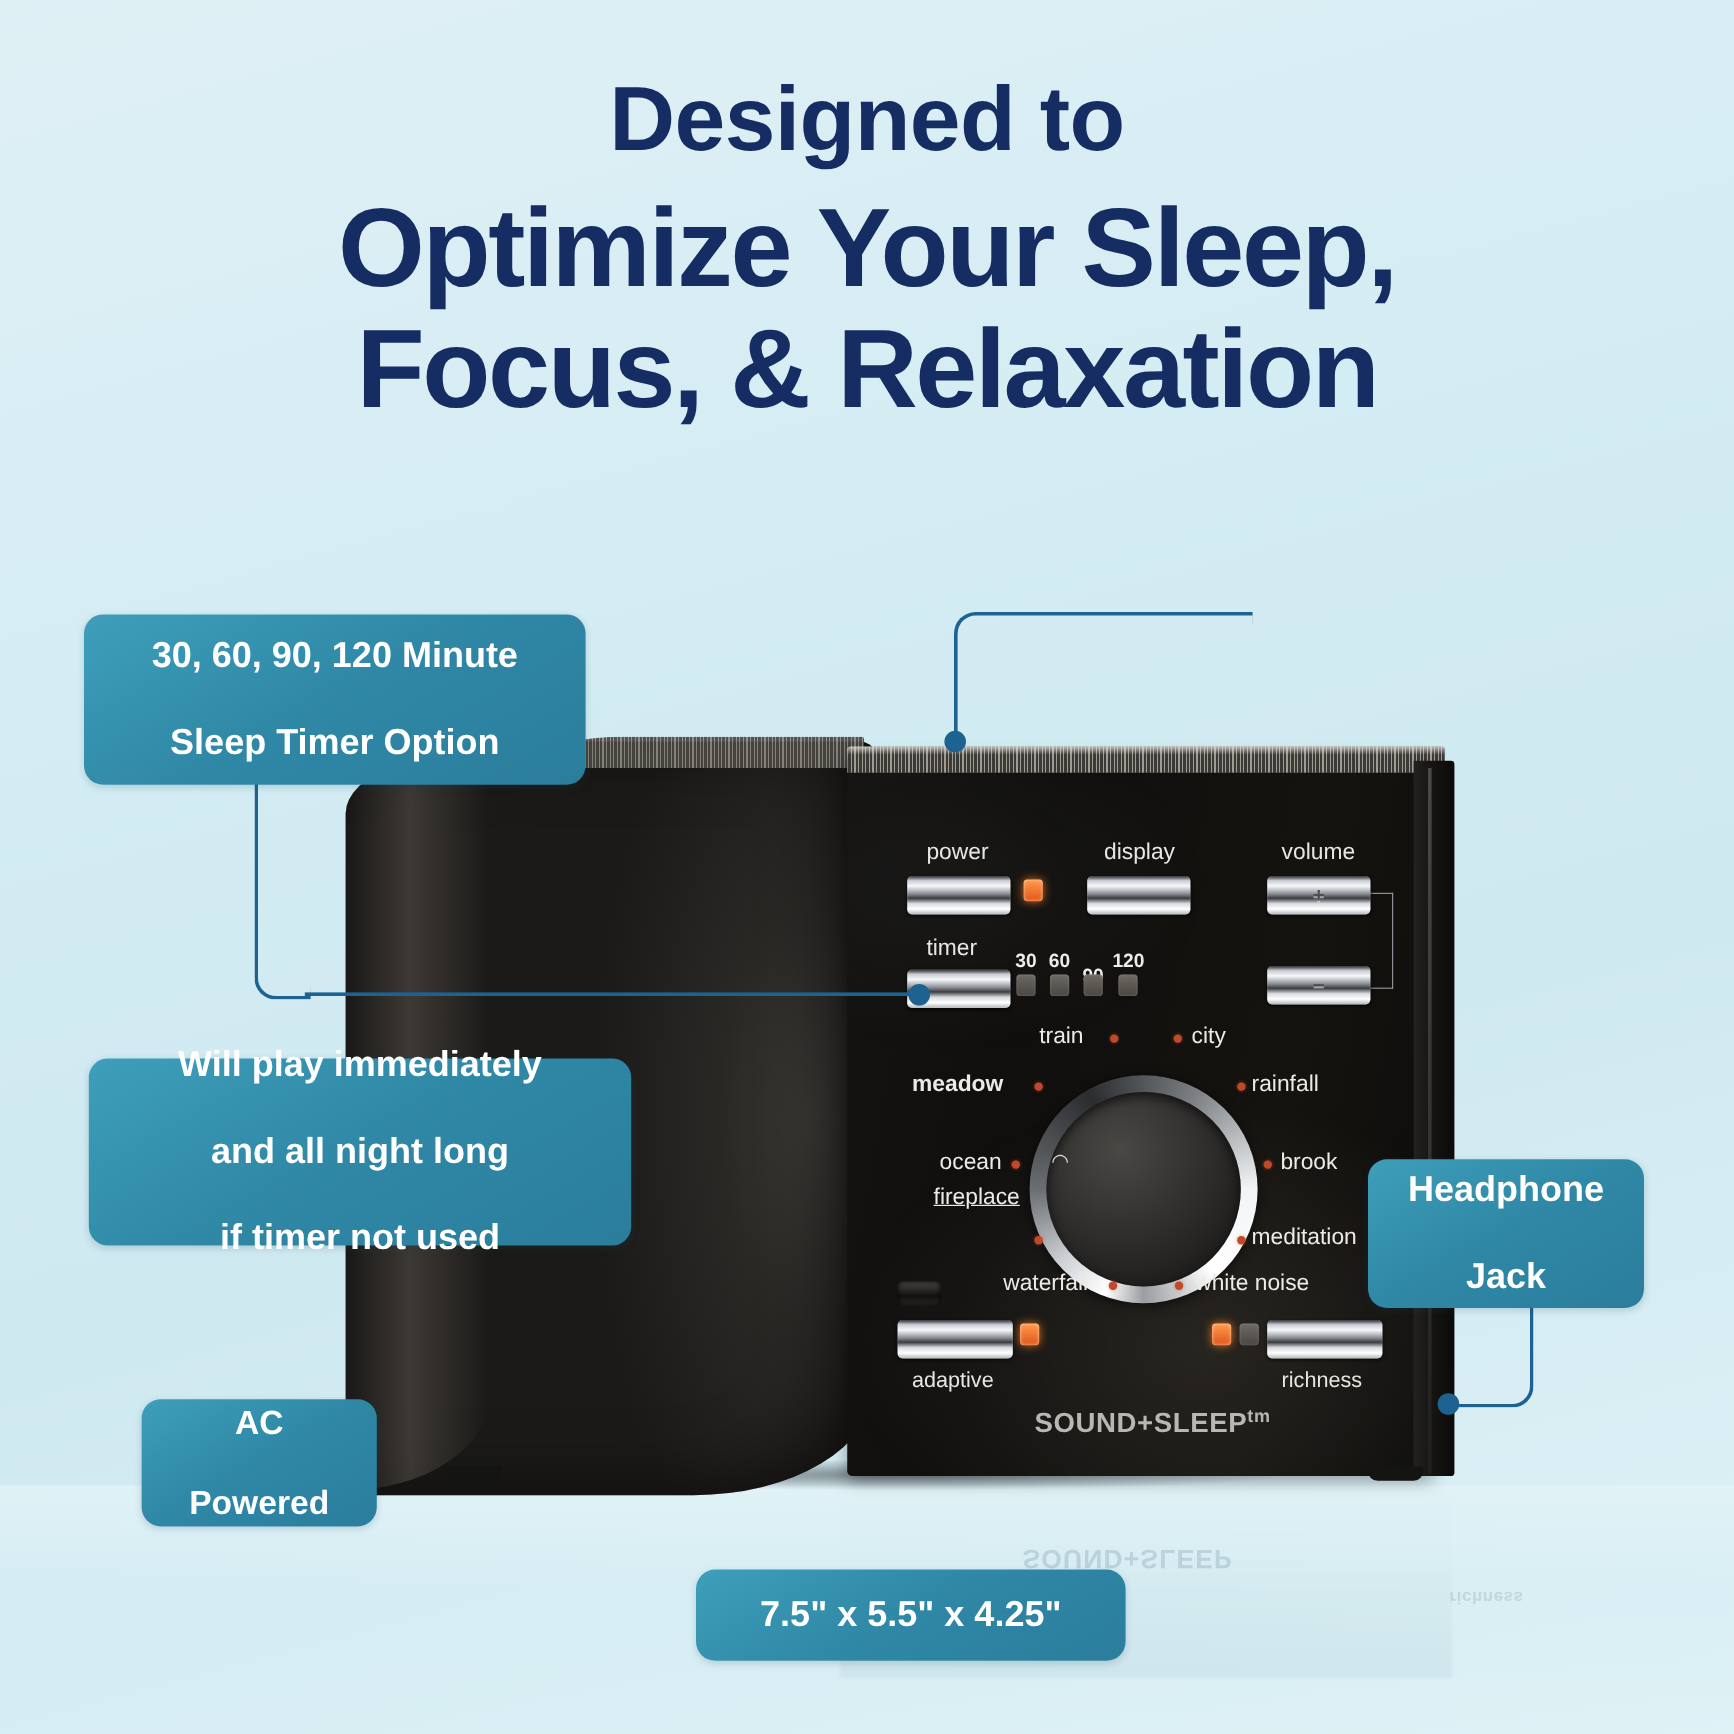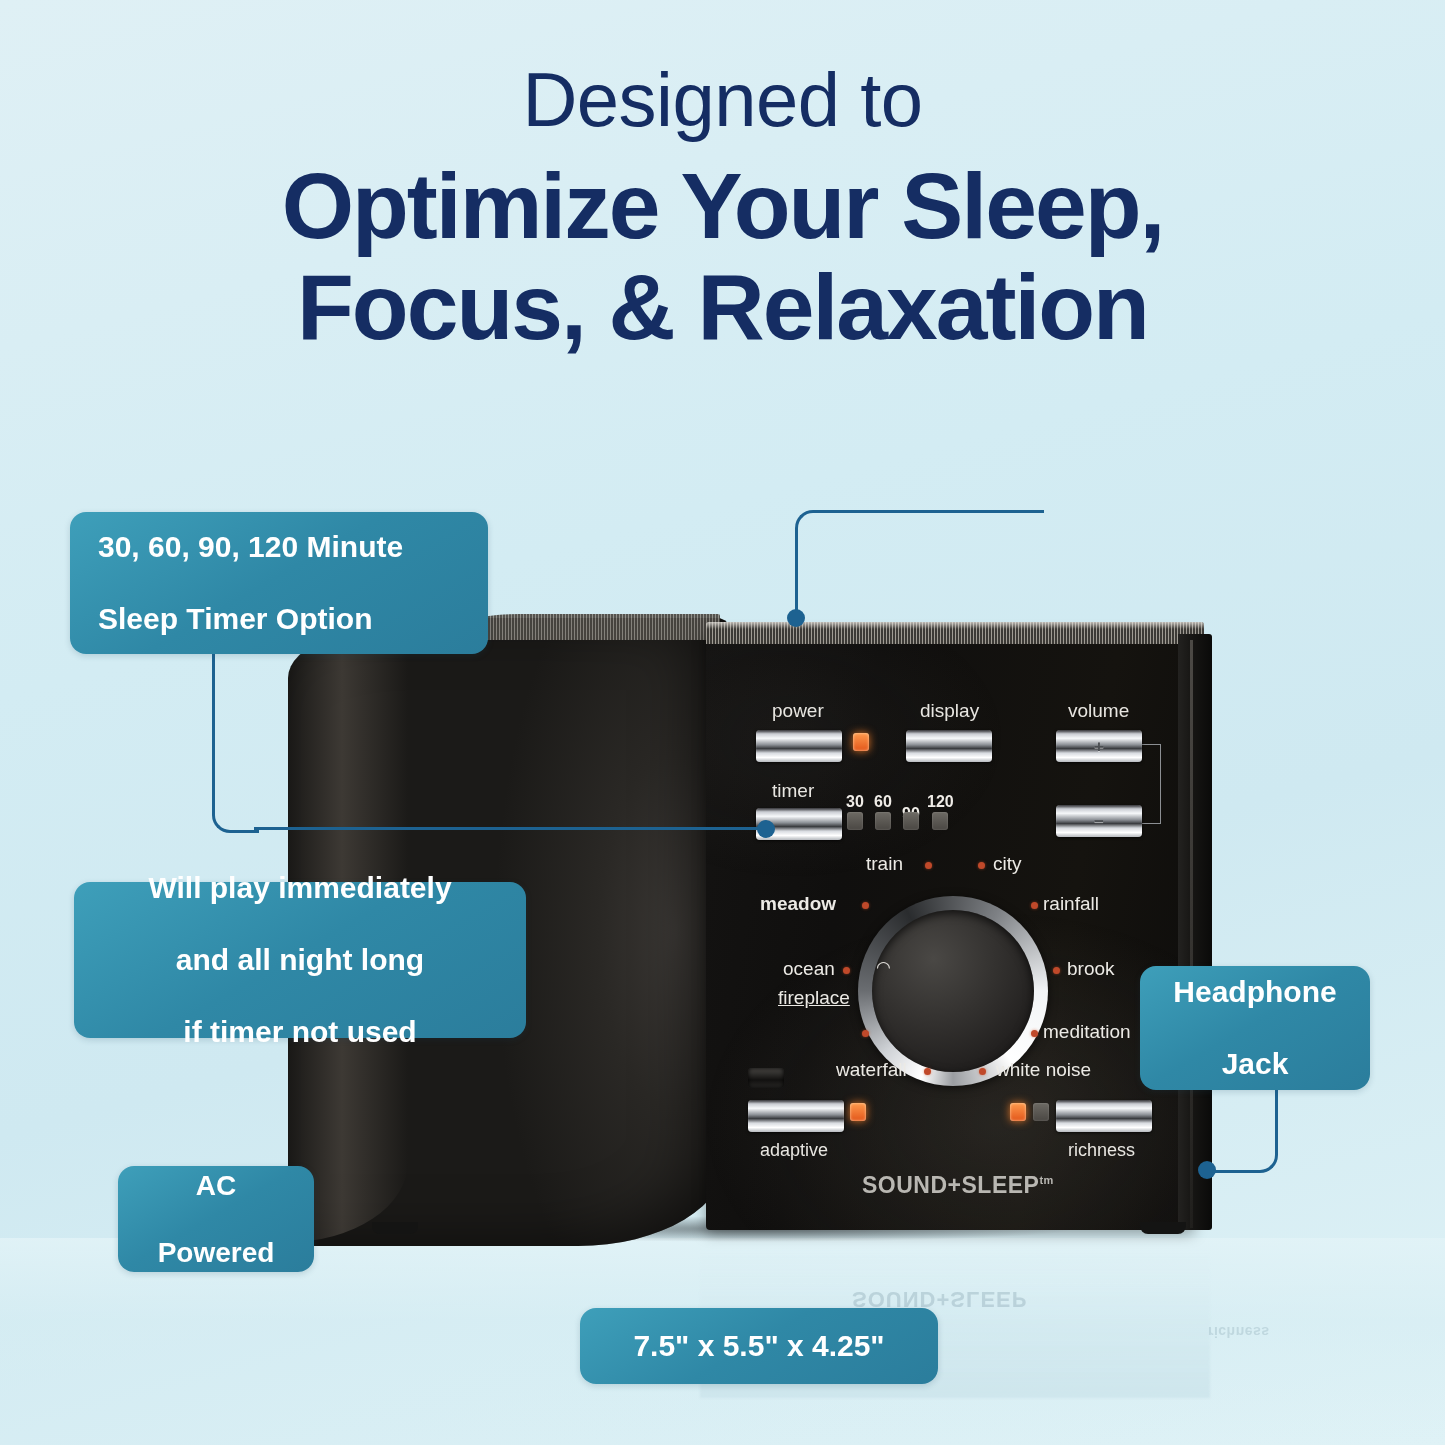--- a/index.html
+++ b/index.html
@@ -29,7 +29,7 @@
   .headline .l1 {
     display: block;
     font-size: 76px;
-    font-weight: 400;
+    font-weight: 700;
     letter-spacing: -0.5px;
   }
   .headline .l2 {

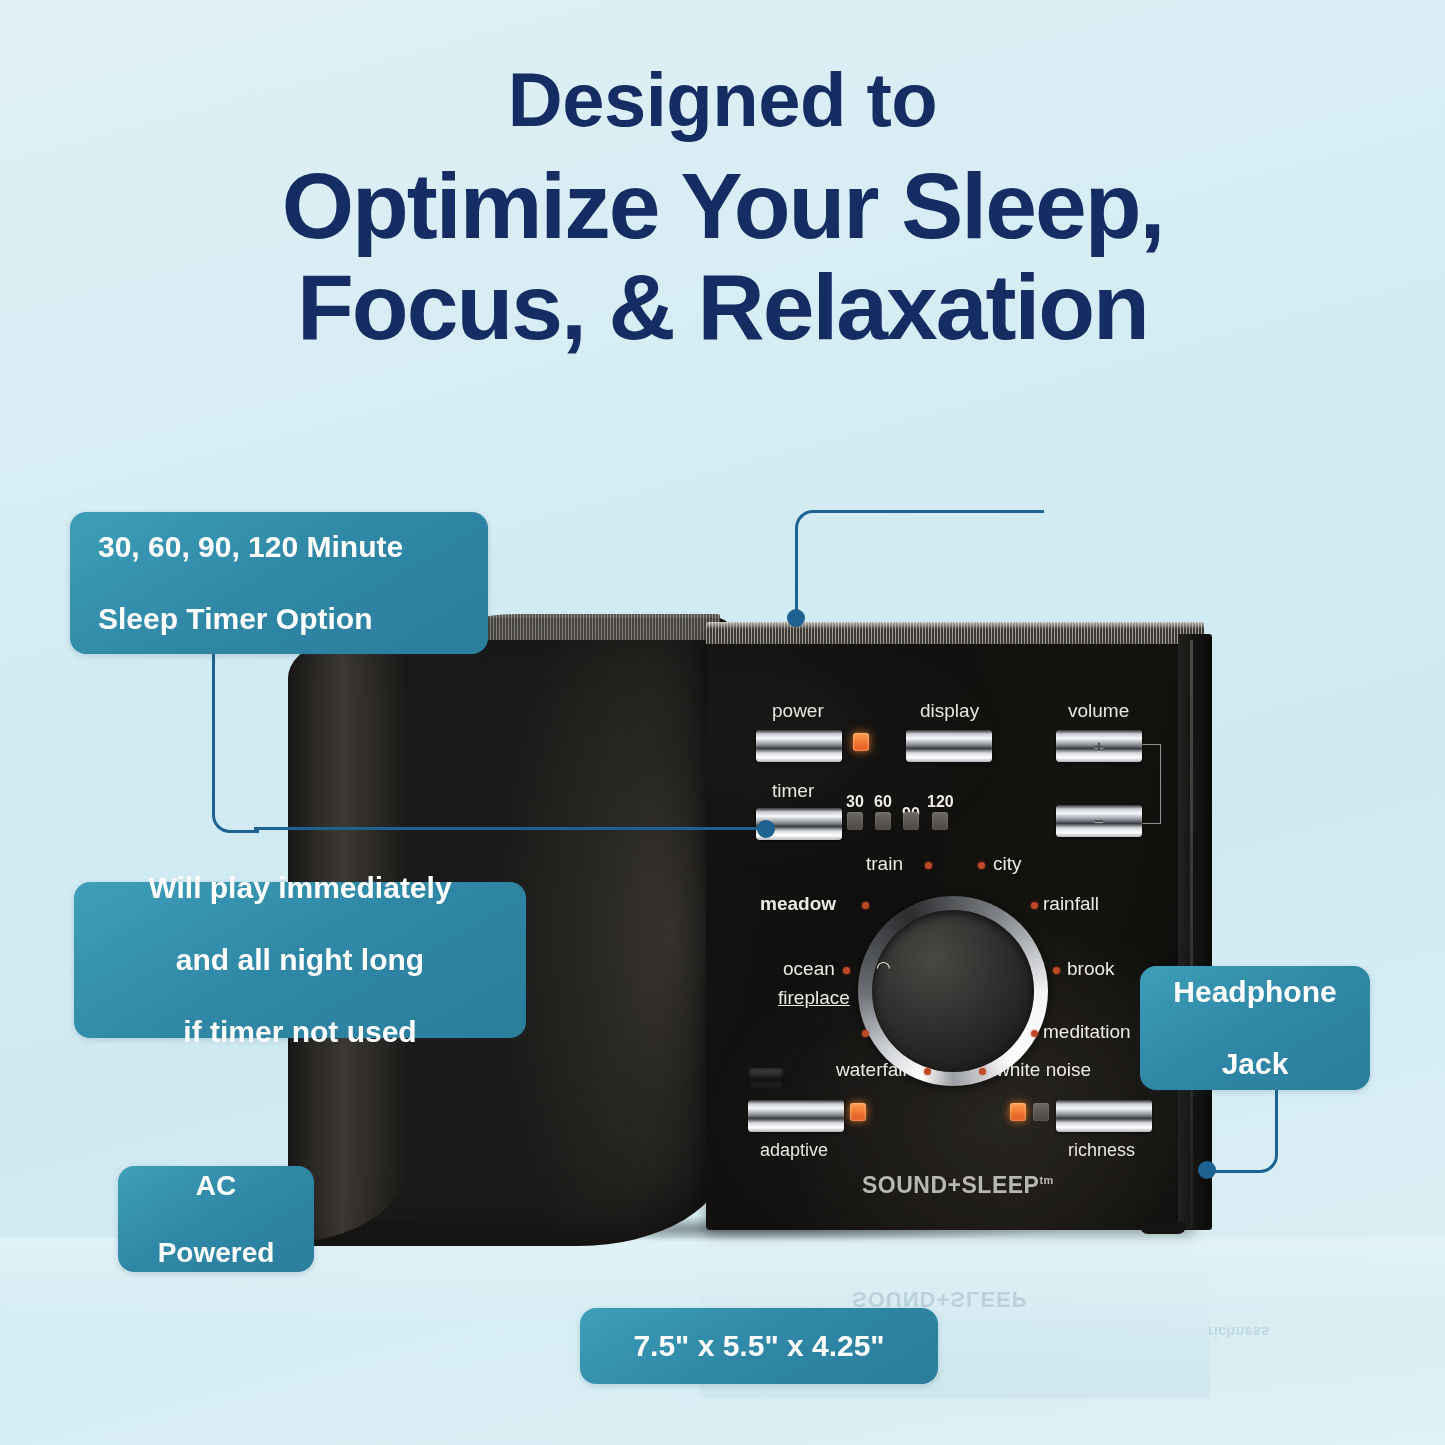--- a/index.html
+++ b/index.html
@@ -473,7 +473,7 @@
   <div class="conn" style="left:1205px; top:1090px; width:70px; height:80px; border-right-width:3px; border-bottom-width:3px; border-bottom-right-radius:18px;"></div>
   <div class="dot" style="left:1198px; top:1161px;"></div>
 
-  <div class="callout" style="left:70px; top:512px; width:418px; height:142px; padding:0 28px; font-size:30px; text-align:left;">
+  <div class="callout" style="left:70px; top:512px; width:418px; height:142px; padding:0 28px; font-size:30px; text-align:center;">
     <span>
       <span>30, 60, 90, 120 Minute</span><br>
       <span>Sleep Timer Option</span>

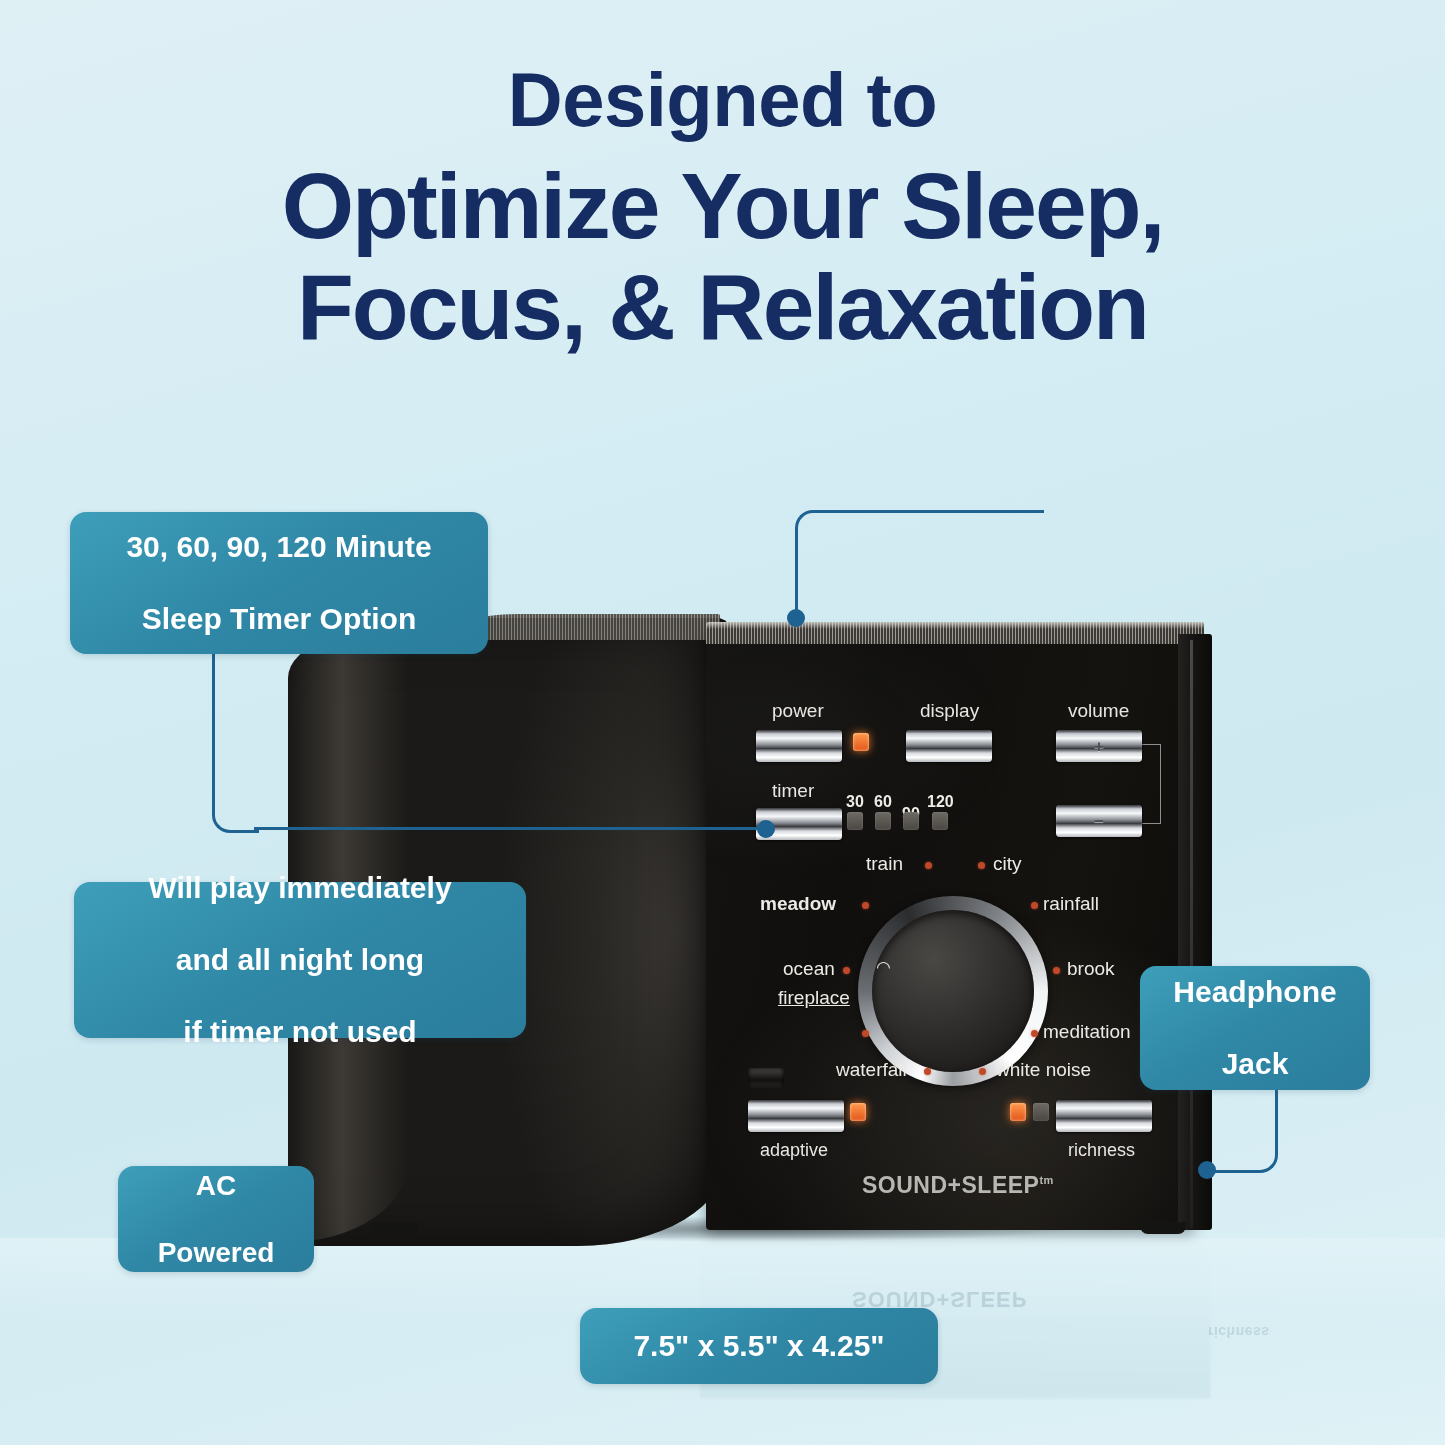--- a/index.html
+++ b/index.html
@@ -362,7 +362,7 @@
     z-index: 26;
     white-space: nowrap;
   }
-  .logo sup { font-size: 11px; vertical-align: super; }
+  .logo sup { font-size: 15px; vertical-align: super; }
 </style>
 </head>
 <body>

